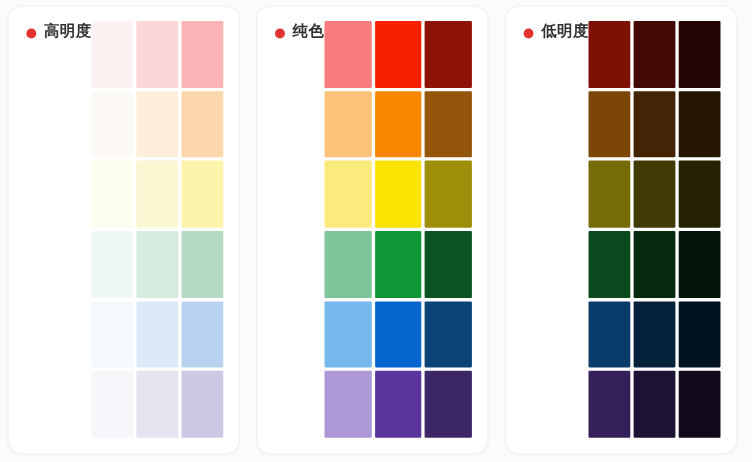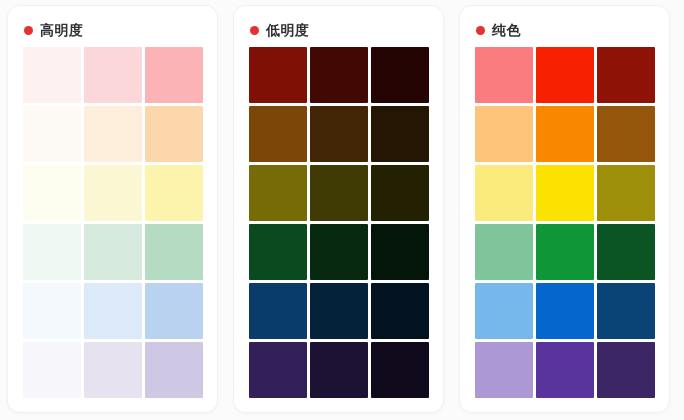--- a/index.html
+++ b/index.html
@@ -32,7 +32,8 @@
     width: 209px;
     height: 406px;
     display: flex;
-    flex-direction: column;
+    flex-direction: row;
+    font-family: Liberation Serif, serif;
   }
   .card-header {
     display: flex;

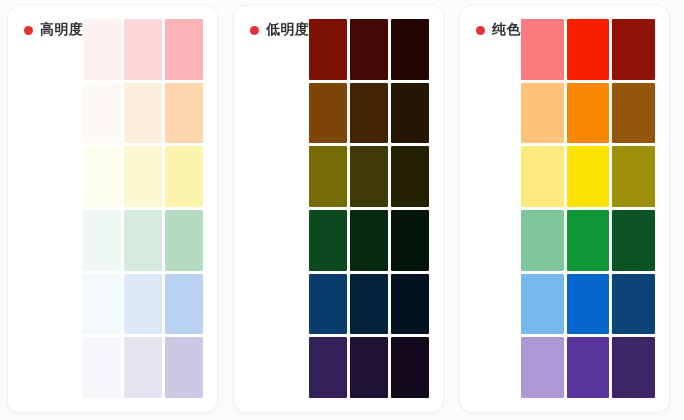--- a/index.html
+++ b/index.html
@@ -104,6 +104,32 @@
     <div class="palette-card" style="background: rgb(255, 255, 255);">
       <div class="card-header">
         <span class="header-dot" style="background: rgb(226, 50, 50);"></span>
+        <span class="card-title" style="color: rgb(47, 49, 51);">纯色</span>
+      </div>
+      <div class="swatch-grid" style="grid-template-columns: repeat(3, 1fr);">
+        <div class="swatch" style="background: rgb(250, 124, 127);"></div>
+        <div class="swatch" style="background: rgb(247, 32, 0);"></div>
+        <div class="swatch" style="background: rgb(143, 18, 6);"></div>
+        <div class="swatch" style="background: rgb(252, 195, 121);"></div>
+        <div class="swatch" style="background: rgb(249, 136, 0);"></div>
+        <div class="swatch" style="background: rgb(147, 86, 10);"></div>
+        <div class="swatch" style="background: rgb(251, 235, 124);"></div>
+        <div class="swatch" style="background: rgb(251, 226, 0);"></div>
+        <div class="swatch" style="background: rgb(157, 143, 9);"></div>
+        <div class="swatch" style="background: rgb(127, 197, 155);"></div>
+        <div class="swatch" style="background: rgb(15, 150, 55);"></div>
+        <div class="swatch" style="background: rgb(11, 84, 35);"></div>
+        <div class="swatch" style="background: rgb(119, 184, 236);"></div>
+        <div class="swatch" style="background: rgb(5, 103, 205);"></div>
+        <div class="swatch" style="background: rgb(10, 68, 119);"></div>
+        <div class="swatch" style="background: rgb(173, 152, 214);"></div>
+        <div class="swatch" style="background: rgb(90, 52, 157);"></div>
+        <div class="swatch" style="background: rgb(61, 38, 102);"></div>
+      </div>
+    </div>
+    <div class="palette-card" style="background: rgb(255, 255, 255);">
+      <div class="card-header">
+        <span class="header-dot" style="background: rgb(226, 50, 50);"></span>
         <span class="card-title" style="color: rgb(47, 49, 51);">低明度</span>
       </div>
       <div class="swatch-grid" style="grid-template-columns: repeat(3, 1fr);">
@@ -127,32 +153,6 @@
         <div class="swatch" style="background: rgb(16, 10, 28);"></div>
       </div>
     </div>
-    <div class="palette-card" style="background: rgb(255, 255, 255);">
-      <div class="card-header">
-        <span class="header-dot" style="background: rgb(226, 50, 50);"></span>
-        <span class="card-title" style="color: rgb(47, 49, 51);">纯色</span>
-      </div>
-      <div class="swatch-grid" style="grid-template-columns: repeat(3, 1fr);">
-        <div class="swatch" style="background: rgb(250, 124, 127);"></div>
-        <div class="swatch" style="background: rgb(247, 32, 0);"></div>
-        <div class="swatch" style="background: rgb(143, 18, 6);"></div>
-        <div class="swatch" style="background: rgb(252, 195, 121);"></div>
-        <div class="swatch" style="background: rgb(249, 136, 0);"></div>
-        <div class="swatch" style="background: rgb(147, 86, 10);"></div>
-        <div class="swatch" style="background: rgb(251, 235, 124);"></div>
-        <div class="swatch" style="background: rgb(251, 226, 0);"></div>
-        <div class="swatch" style="background: rgb(157, 143, 9);"></div>
-        <div class="swatch" style="background: rgb(127, 197, 155);"></div>
-        <div class="swatch" style="background: rgb(15, 150, 55);"></div>
-        <div class="swatch" style="background: rgb(11, 84, 35);"></div>
-        <div class="swatch" style="background: rgb(119, 184, 236);"></div>
-        <div class="swatch" style="background: rgb(5, 103, 205);"></div>
-        <div class="swatch" style="background: rgb(10, 68, 119);"></div>
-        <div class="swatch" style="background: rgb(173, 152, 214);"></div>
-        <div class="swatch" style="background: rgb(90, 52, 157);"></div>
-        <div class="swatch" style="background: rgb(61, 38, 102);"></div>
-      </div>
-    </div>
   </div>
 
 </body></html>

